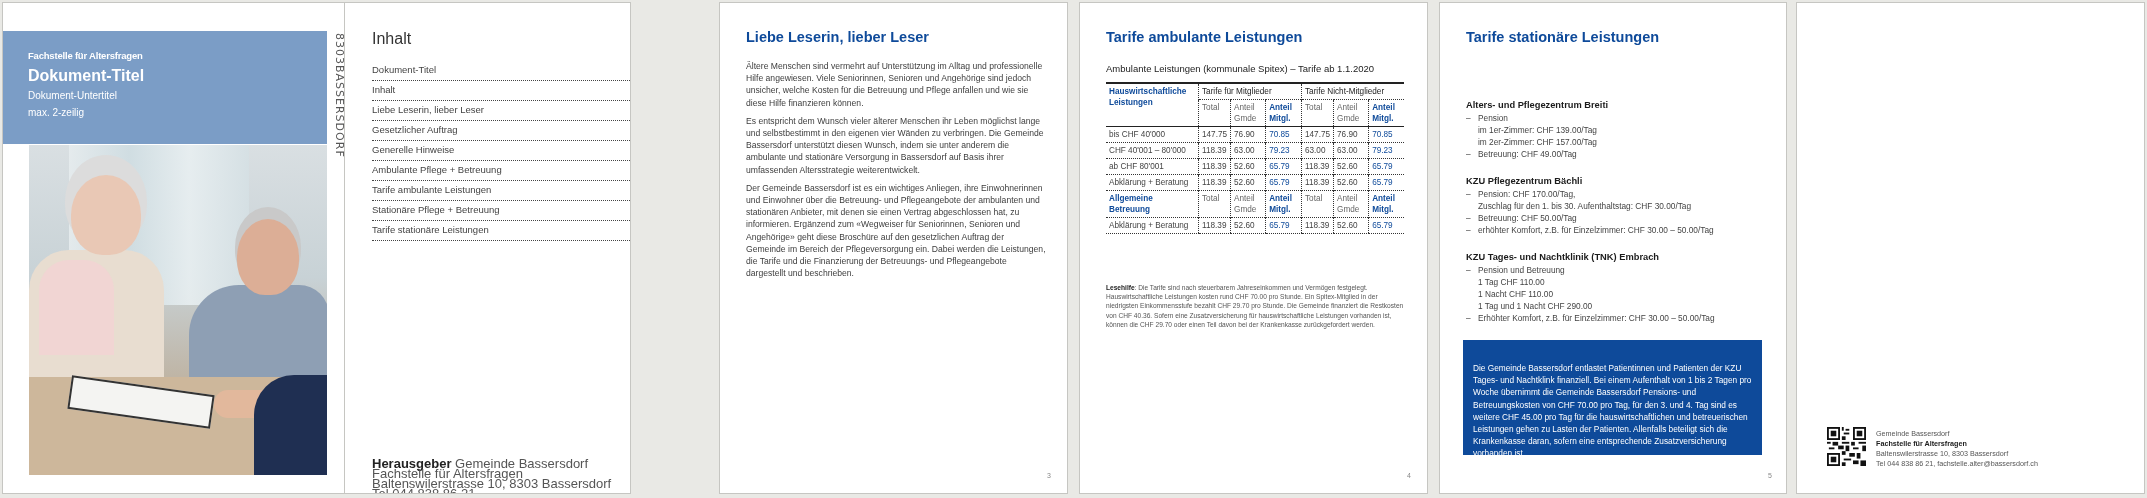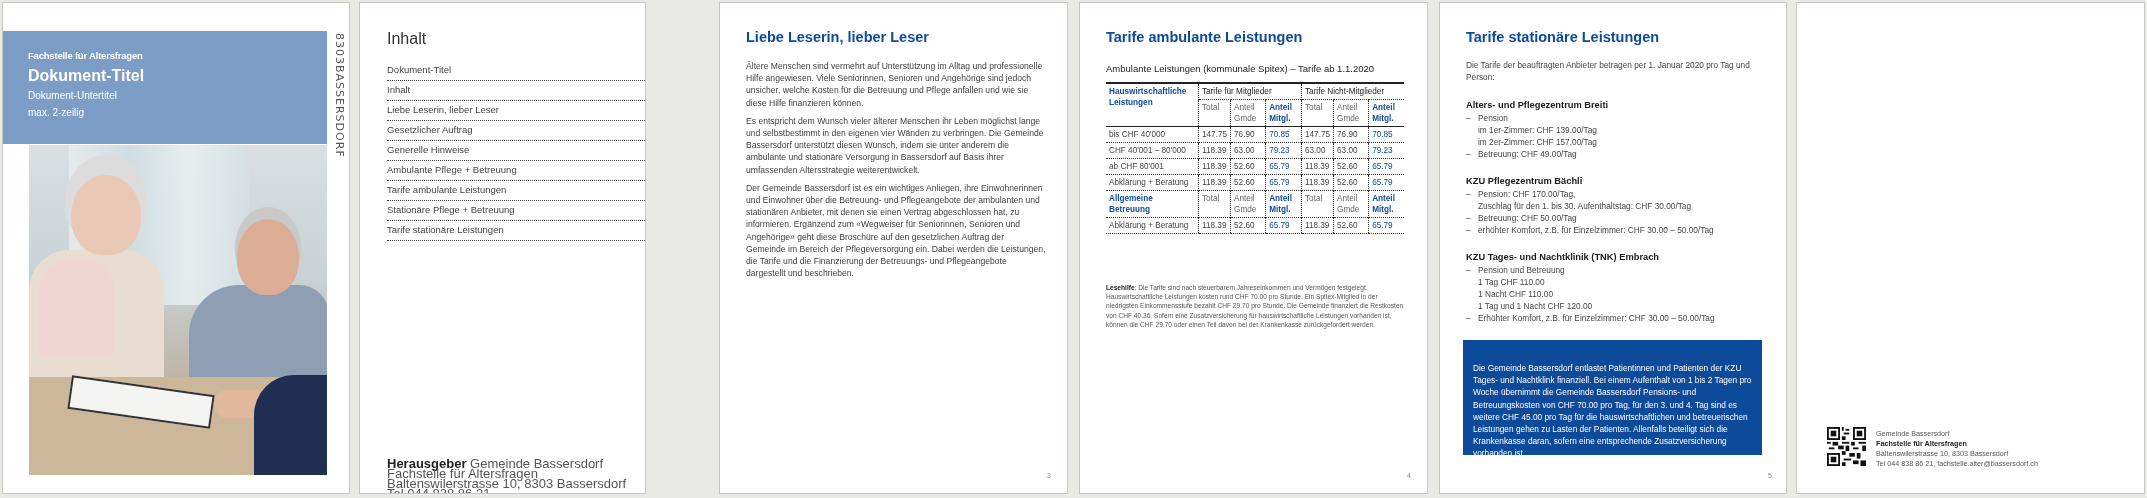--- a/index.html
+++ b/index.html
@@ -12,7 +12,7 @@
     border: 1px solid #c6c6c2; box-sizing: border-box; overflow: hidden;
   }
   #p1 { left: 2px; width: 348px; }
-  #p2 { left: 359px; width: 287px; }
+  #p2 { left: 344px; width: 287px; }
   #p3 { left: 719px; width: 349px; }
   #p4 { left: 1079px; width: 349px; }
   #p5 { left: 1439px; width: 348px; }

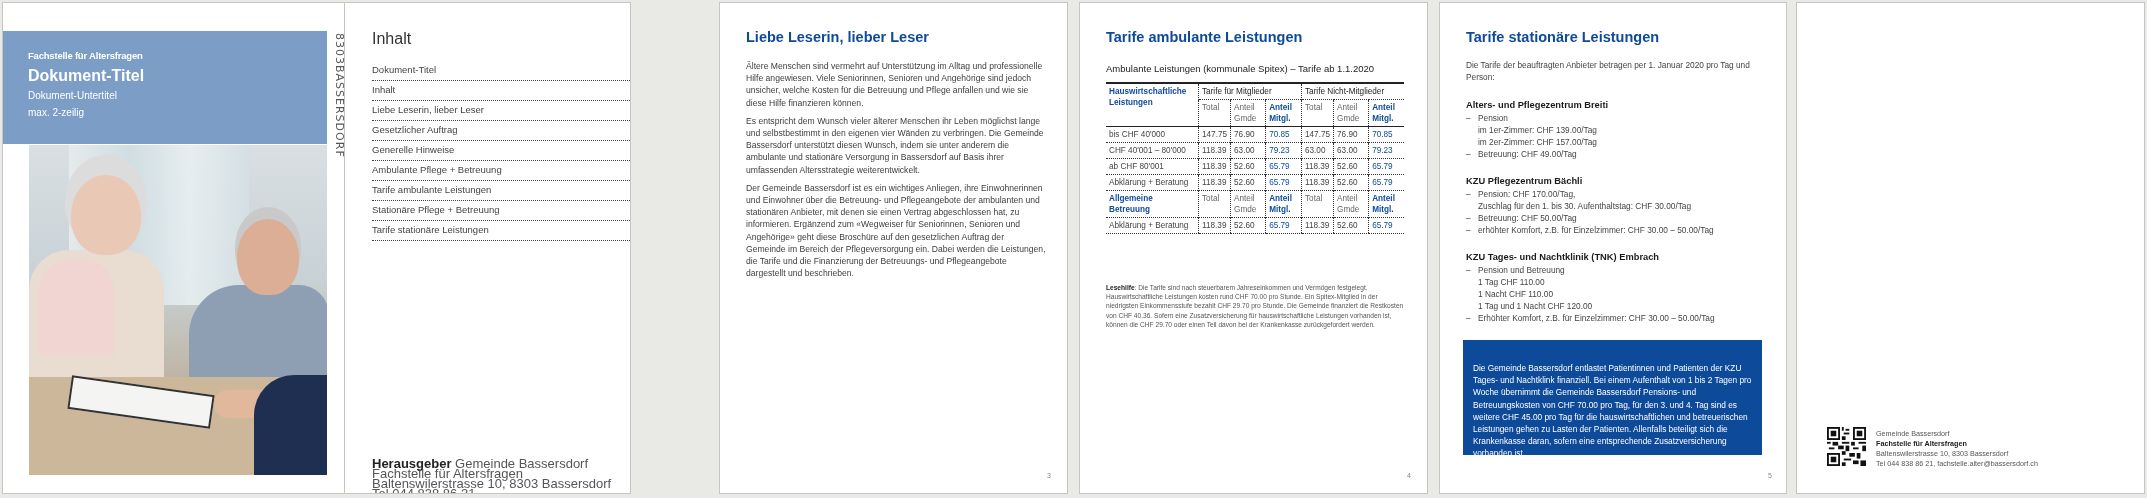--- a/index.html
+++ b/index.html
@@ -257,7 +257,6 @@
 
 <div class="page" id="p5">
   <div class="h-blue" style="left:26px; top:26px;">Tarife stationäre Leistungen</div>
-  <div class="p5-intro">Die Tarife der beauftragten Anbieter betragen per 1. Januar 2020 pro Tag und Person:</div>
   <div class="inst" style="top:96px;" id="inst0">
       <h4>Alters- und Pflegezentrum Breiti</h4>
       <ul>

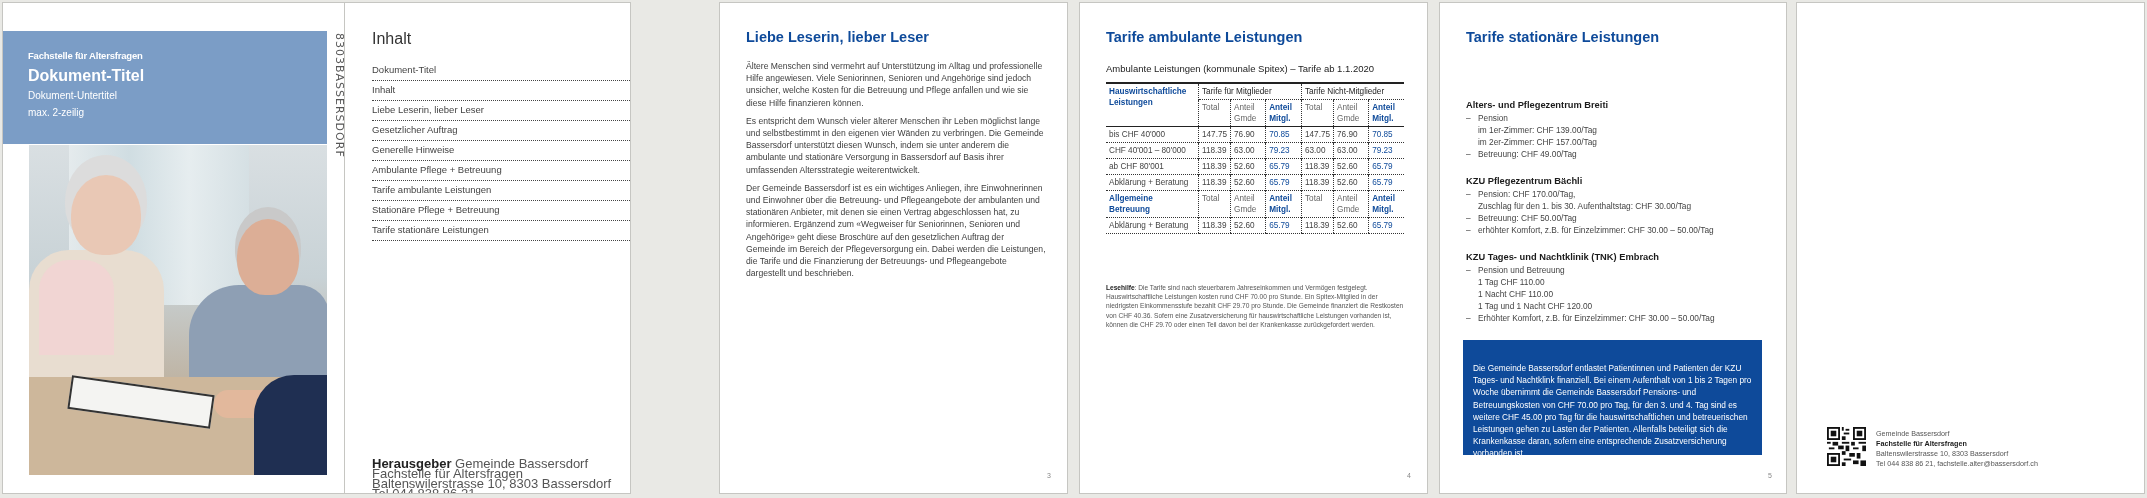--- a/index.html
+++ b/index.html
@@ -292,7 +292,7 @@
           <div>Pension und Betreuung</div>
           <div>1 Tag CHF 110.00</div>
           <div>1 Nacht CHF 110.00</div>
-          <div>1 Tag und 1 Nacht CHF 120.00</div>
+          <div>1 Tag und 1 Nacht CHF 290.00</div>
         </li>
         <li>
           <div>Erhöhter Komfort, z.B. für Einzelzimmer: CHF 30.00 – 50.00/Tag</div>

